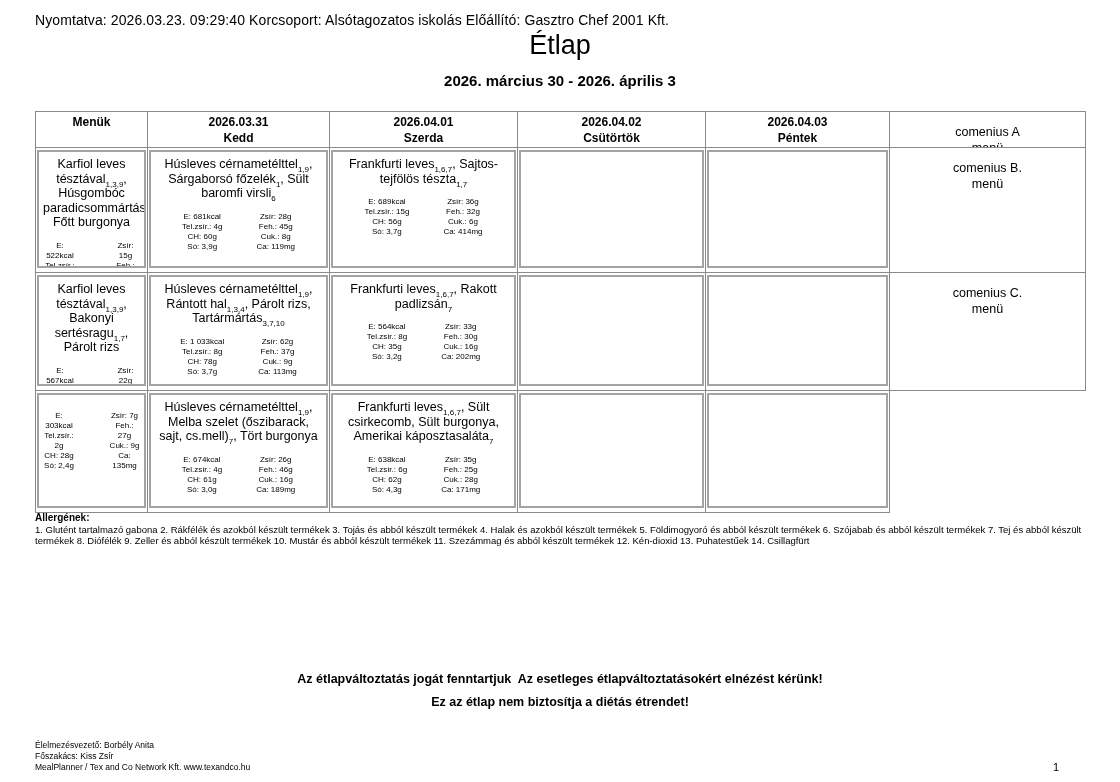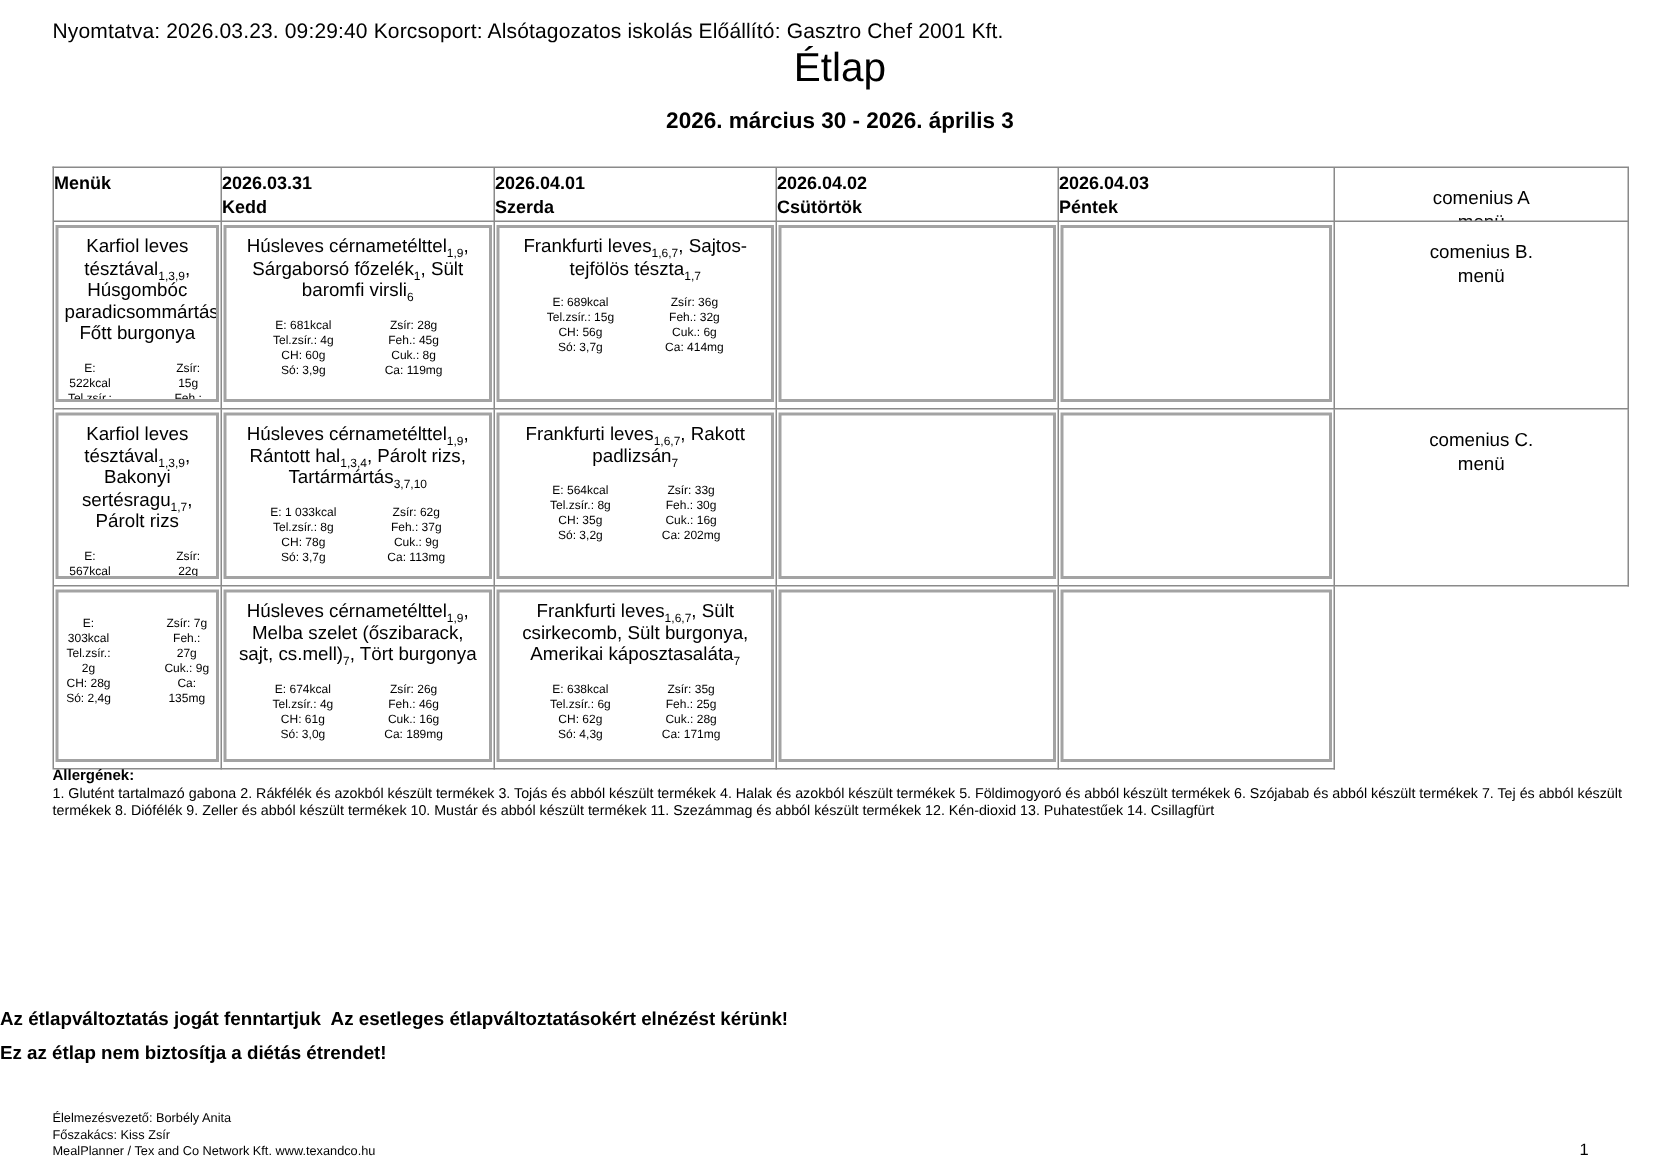--- a/index.html
+++ b/index.html
@@ -34,7 +34,7 @@
     border-bottom:1px solid #8a8a8a;
     overflow:hidden;
   }
-  .hc { text-align:left; padding-top:2px; }
+  .hc { text-align:center; padding-top:2px; }
   .hc div { font-weight:bold; font-size:12px; line-height:16px; }
   .ml {
     font-weight:normal; font-size:12.5px; line-height:16px;

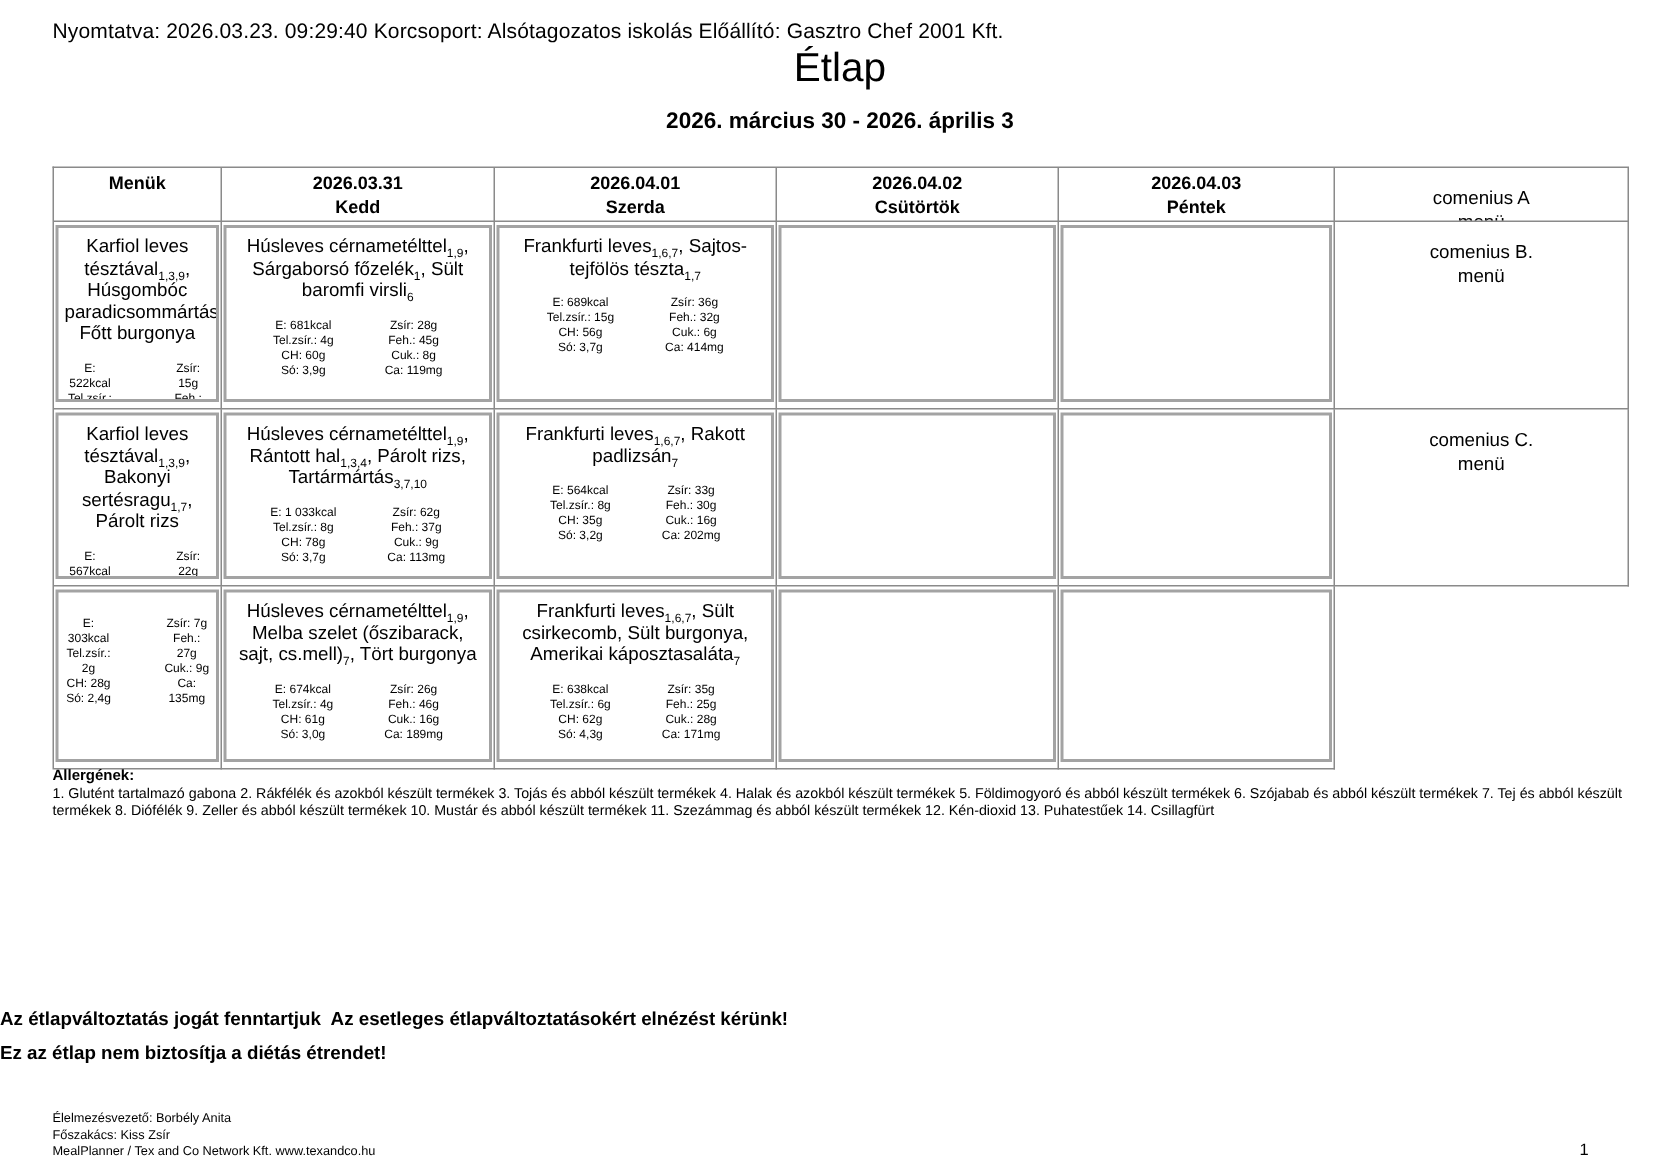--- a/index.html
+++ b/index.html
@@ -53,7 +53,7 @@
   .allergens { position:absolute; left:35px; top:512px; width:1050px; }
   .allergens-heading { font-weight:bold; font-size:10px; line-height:12px; }
   .allergens-text { font-size:9.5px; line-height:11px; }
-  .notes { position:absolute; left:0; top:672px; width:100%; text-align:left; }
+  .notes { position:absolute; left:0; top:672px; width:100%; text-align:center; }
   .note { font-weight:bold; font-size:12.5px; white-space:pre-wrap; }
   .note + .note { margin-top:9px; }
   .footer { position:absolute; left:35px; top:740px; font-size:8.5px; line-height:11px; }

